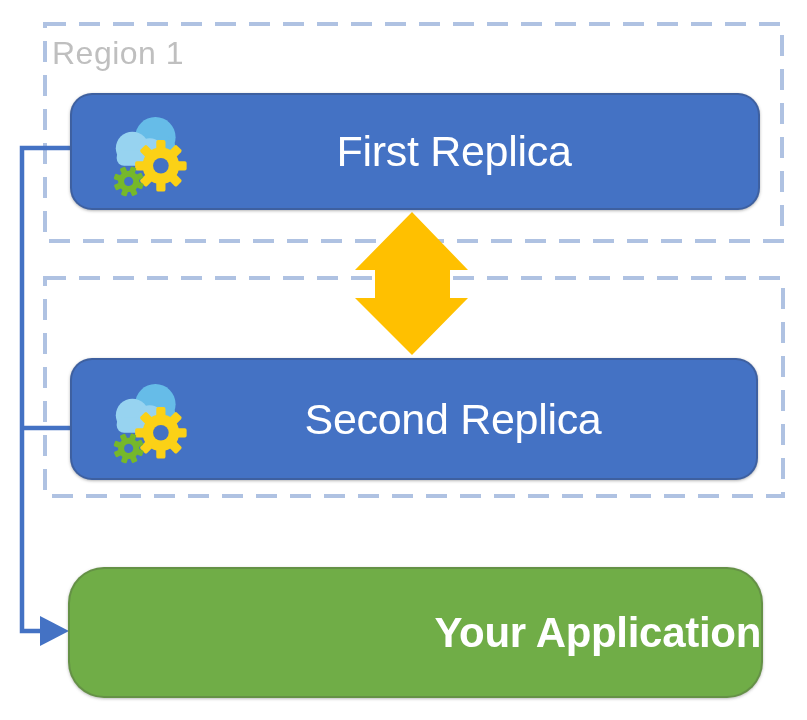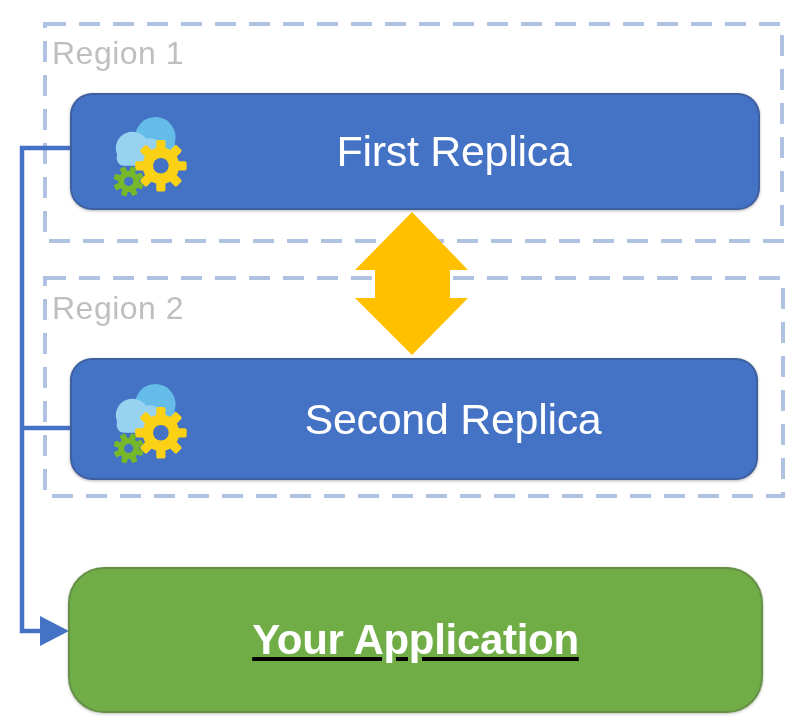--- a/index.html
+++ b/index.html
@@ -90,7 +90,6 @@
   </svg>
 
   <div class="region-label r1">Region 1</div>
-  <div class="region-label r2">Region 2</div>
 
   <div class="replica-box b2">
     <svg class="replica-icon" viewBox="0 0 100 100">

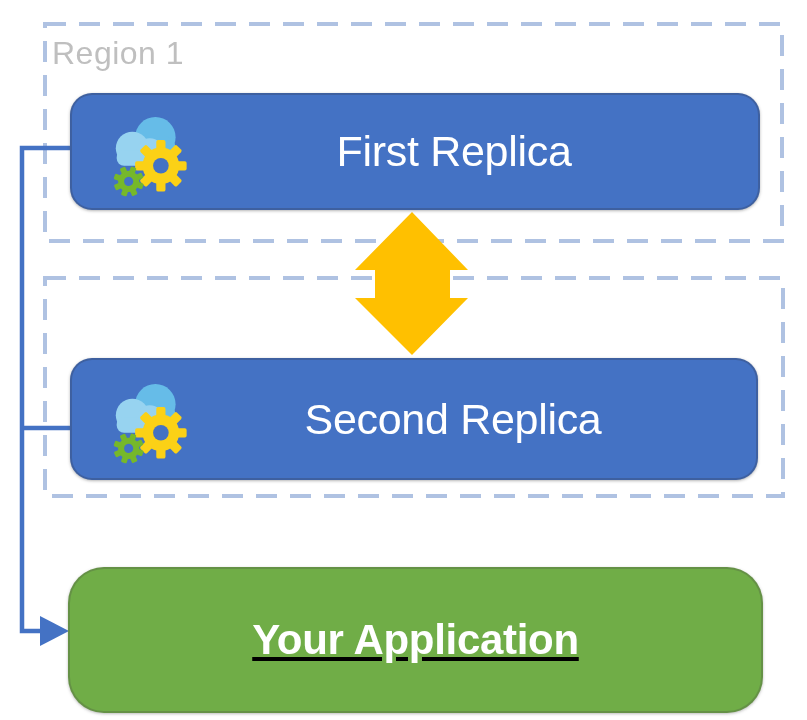--- a/index.html
+++ b/index.html
@@ -50,14 +50,13 @@
   }
 
   .app-box{
-    position:absolute;left:68px;top:567px;width:695px;height:146px;
+    position:absolute;left:68px;top:567px;width:695px;height:131px;
     background:var(--application_box,#70AD47);
     border:2px solid rgba(80,95,70,0.35);
     border-radius:36px;
     box-shadow:0 1px 3px rgba(90,90,90,0.4);
-    display:flex;align-items:center;justify-content:center;
+    display:flex;align-items:center;justify-content:flex-end;
     box-sizing:border-box;
-    text-decoration:underline;
   }
   .app-label{
     color:var(--text,#FFFFFF);

